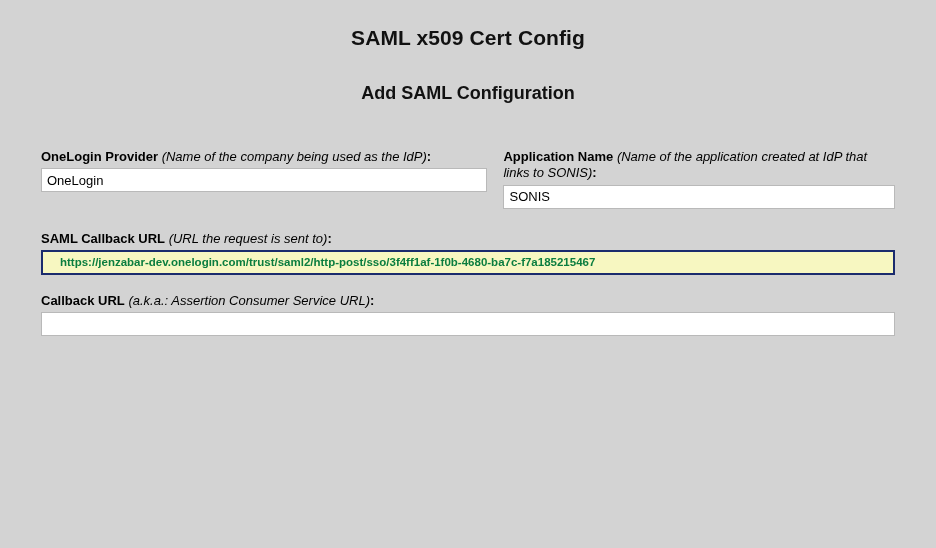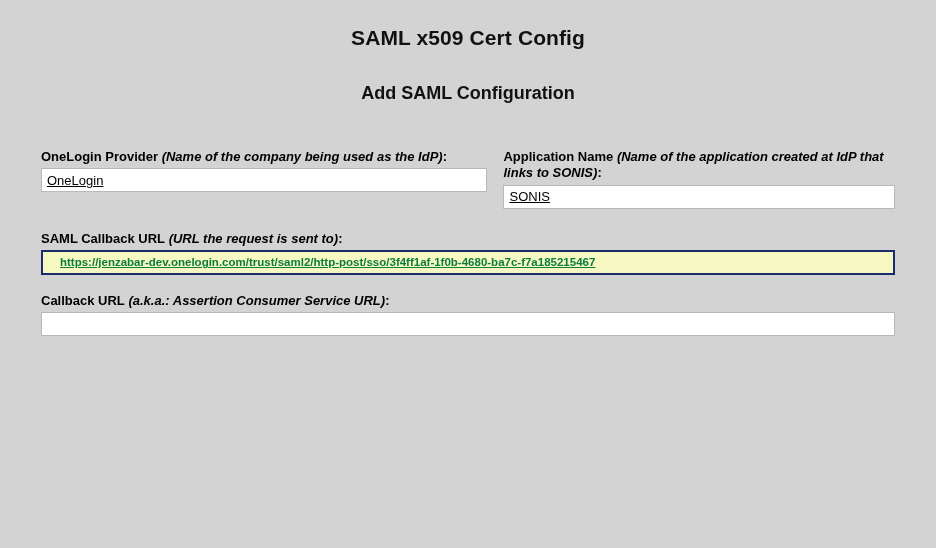--- a/index.html
+++ b/index.html
@@ -65,7 +65,7 @@
   }
   .field-label .lbl-note {
     font-style: italic;
-    font-weight: bold;
+    font-weight: normal;
   }
   input.text-input,
   textarea.text-area {

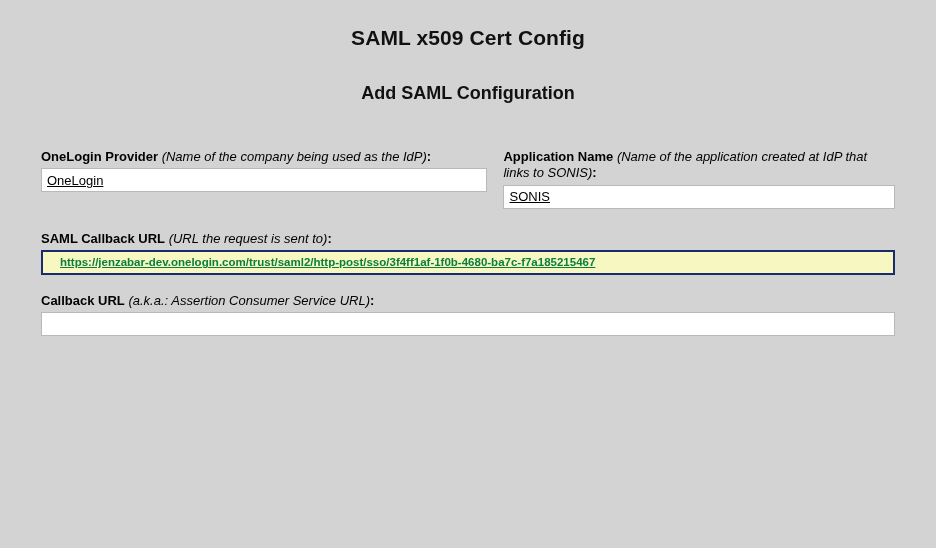--- a/index.html
+++ b/index.html
@@ -82,7 +82,6 @@
   input.text-input {
     height: 24px;
     line-height: 18px;
-    text-decoration: underline;
   }
   .input-wide {
     width: 404px;

